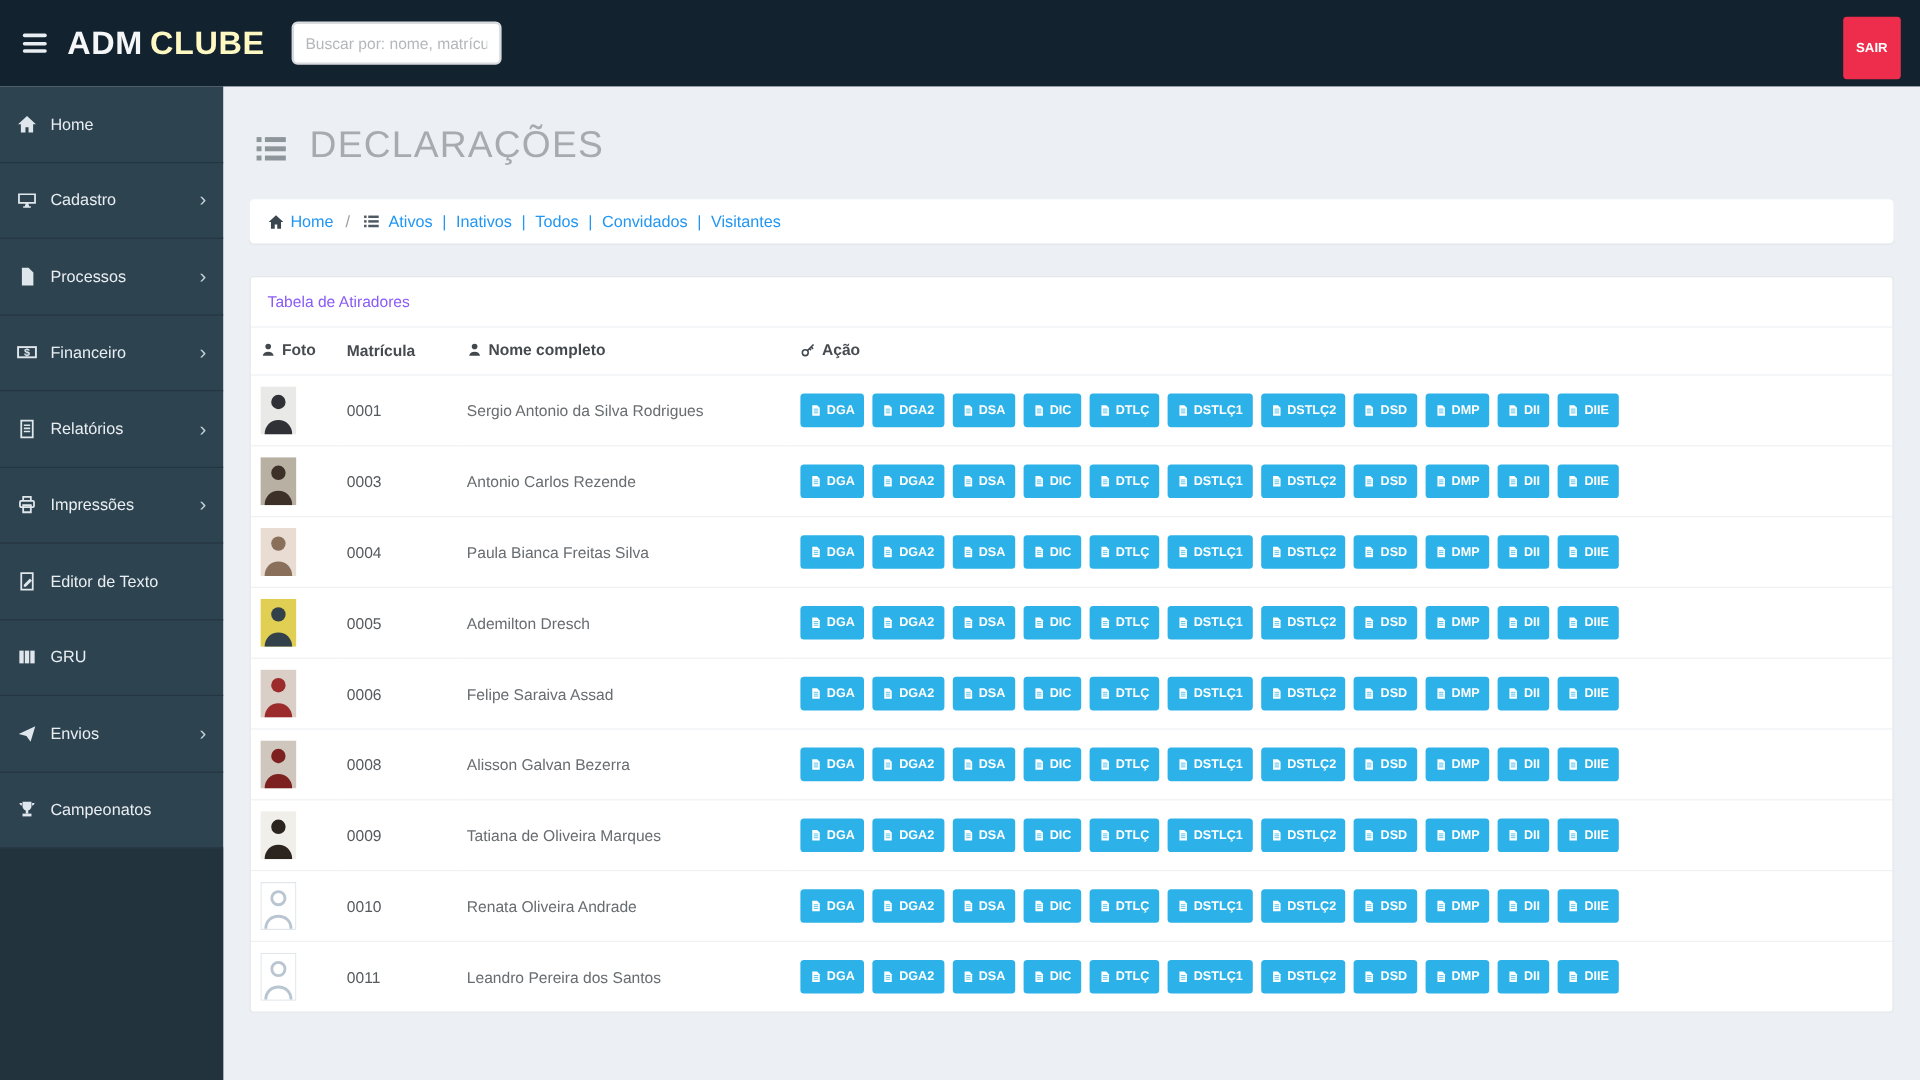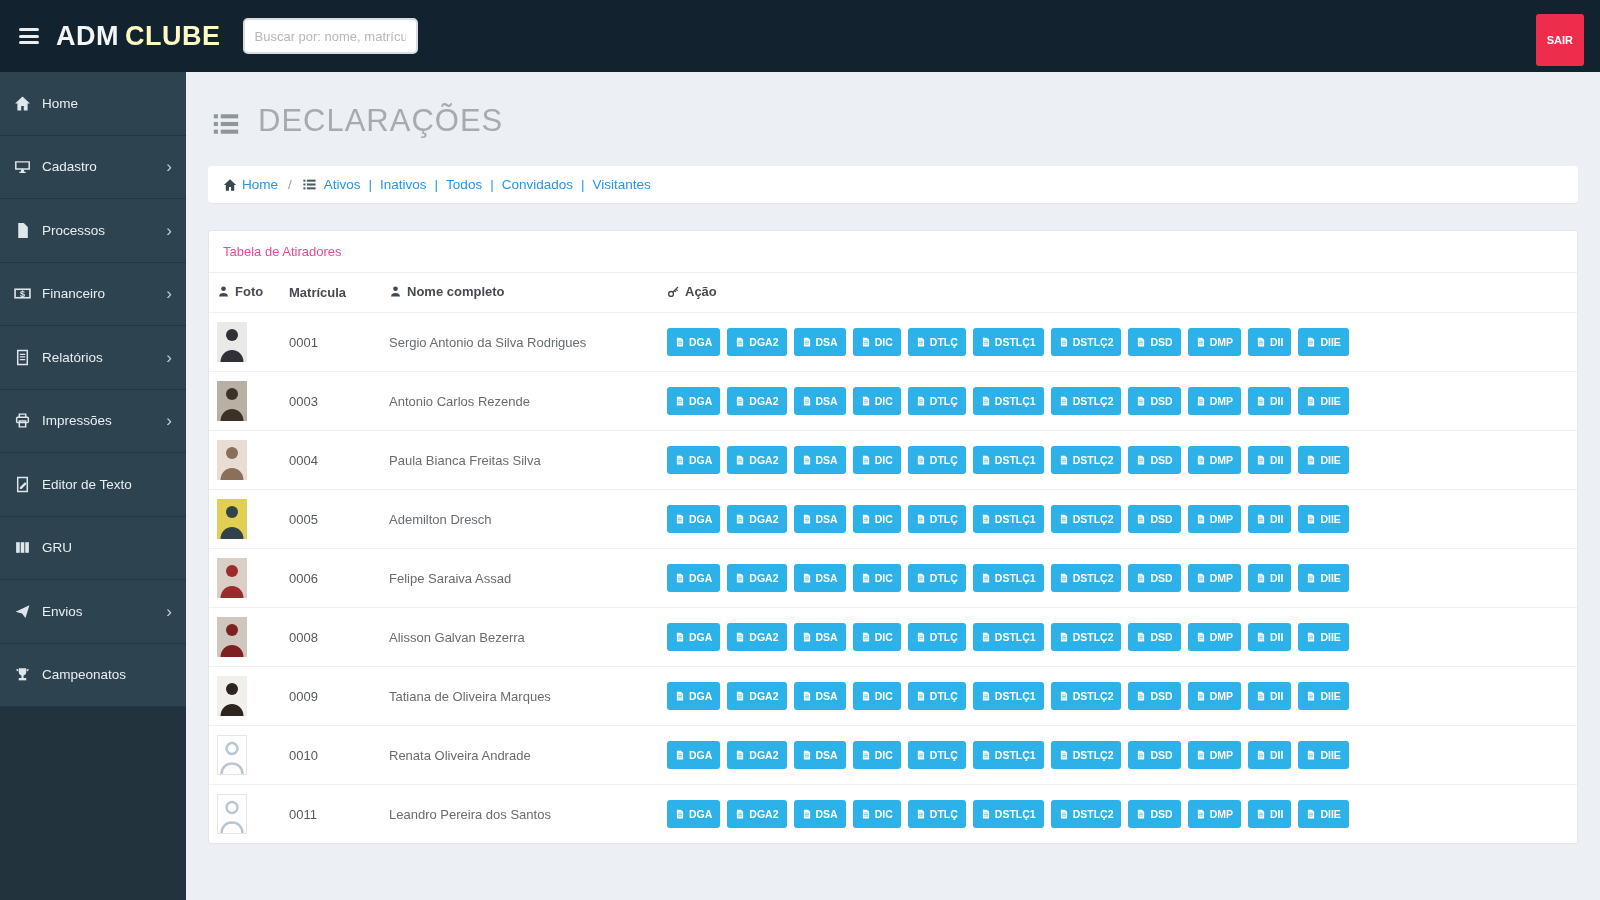--- a/index.html
+++ b/index.html
@@ -48,7 +48,7 @@
 
   
   .panel { background:#fff; margin-top:27px; border:1px solid #e4e7e9; border-radius:3px; }
-  .panel-title { padding:13px 14px; font-size:13px; color:#ec4899; border-bottom:1px solid #edf0f2; }
+  .panel-title { padding:13px 14px; font-size:13px; color:#8b5cf6; border-bottom:1px solid #edf0f2; }
   .tbl { width:100%; border-collapse:collapse; font-size:13px; }
   .tbl th { text-align:left; padding:11px 8px; font-size:13px; color:#464b50; font-weight:bold; }
   .tbl th .th-wrap { display:inline-flex; align-items:center; gap:5px; }

